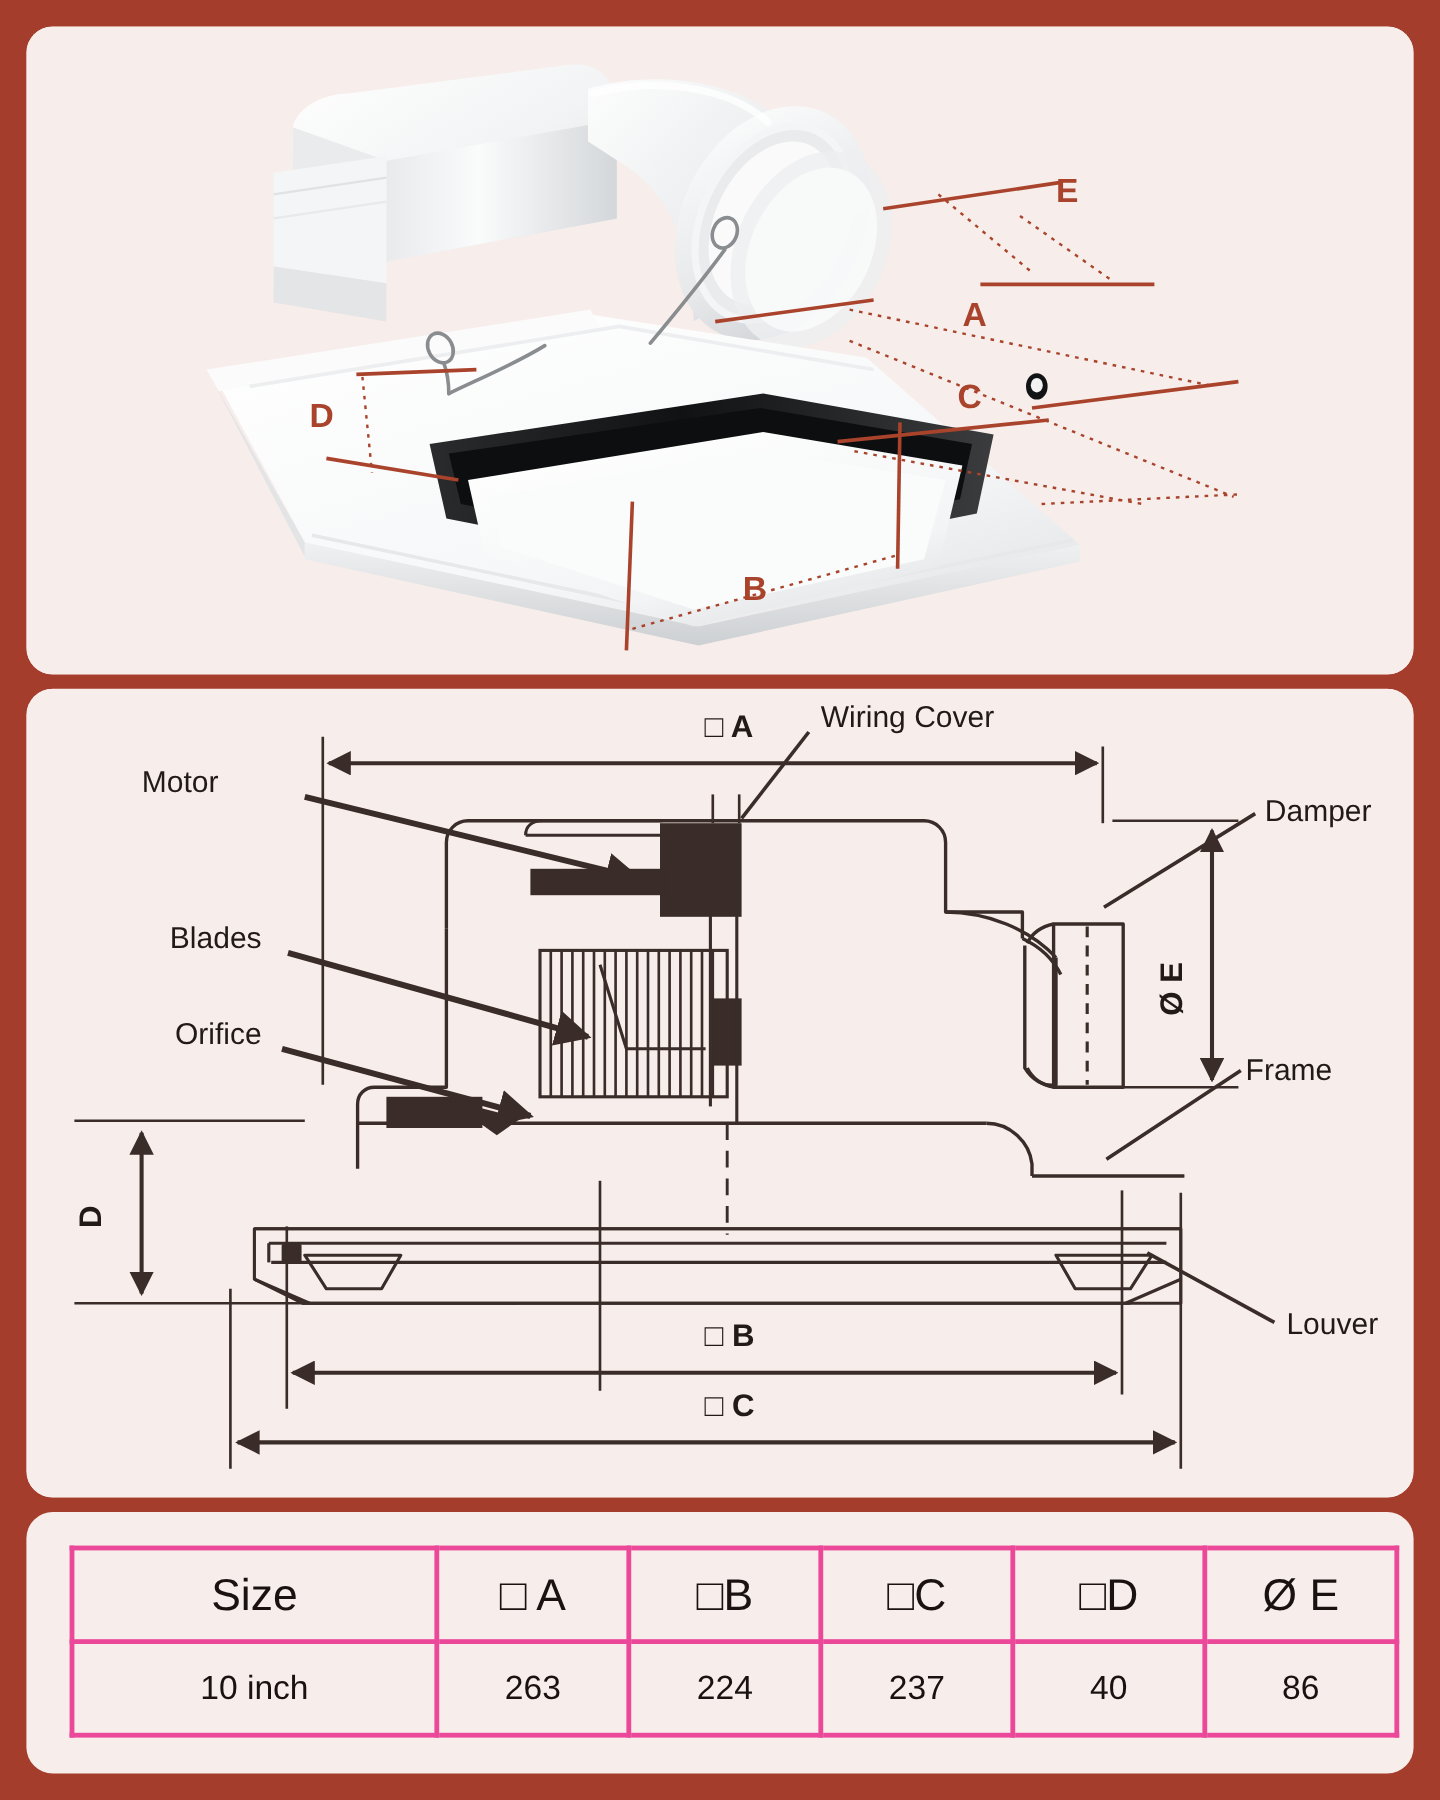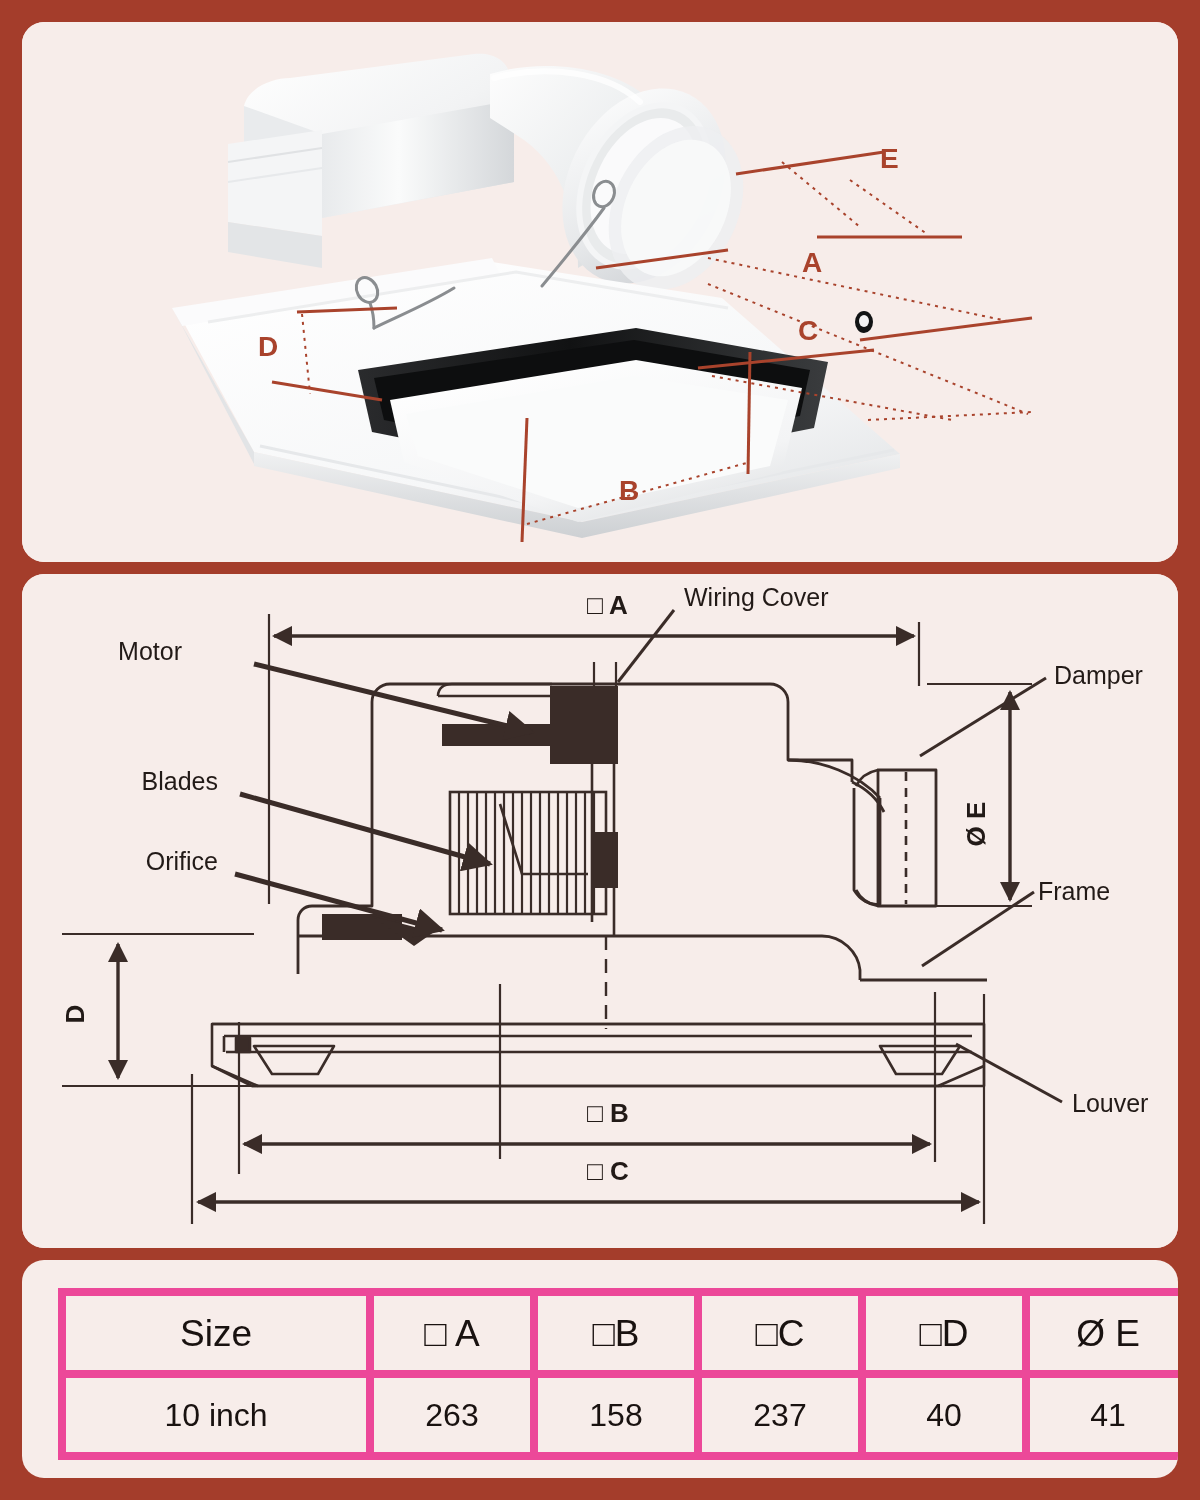--- a/index.html
+++ b/index.html
@@ -59,7 +59,7 @@
     table-layout: fixed;
   }
   .spec-table td {
-    border: 8px solid #ec4899;
+    border: 4px solid #ec4899;
     background: #F7EDEA;
     text-align: center;
     color: #191210;

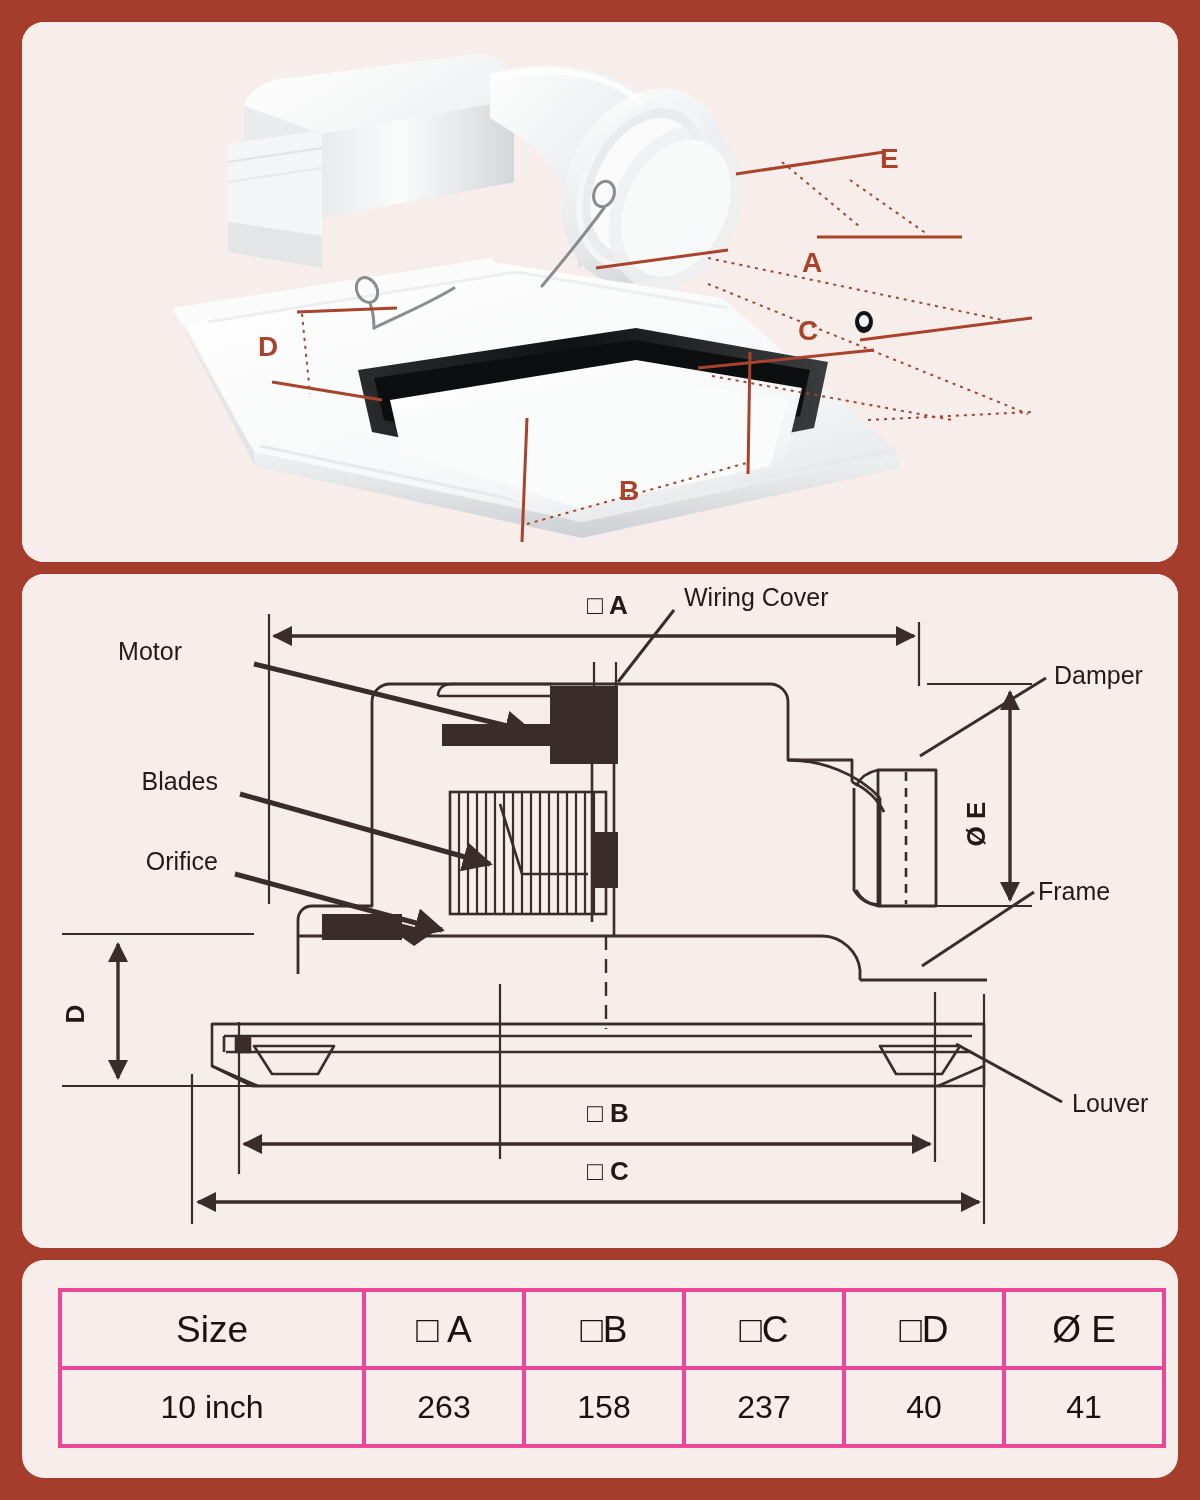--- a/index.html
+++ b/index.html
@@ -72,7 +72,7 @@
   .spec-table td.col-size { width: 300px; }
   .spec-table td.dim      { width: 156px; }
   .spec-table tr.header-row td { font-size: 37px; }
-  .spec-table tr.value-row td  { font-size: 32px; }
+  .spec-table tr.value-row td  { font-size: 28px; }
 </style>
 </head>
 <body>

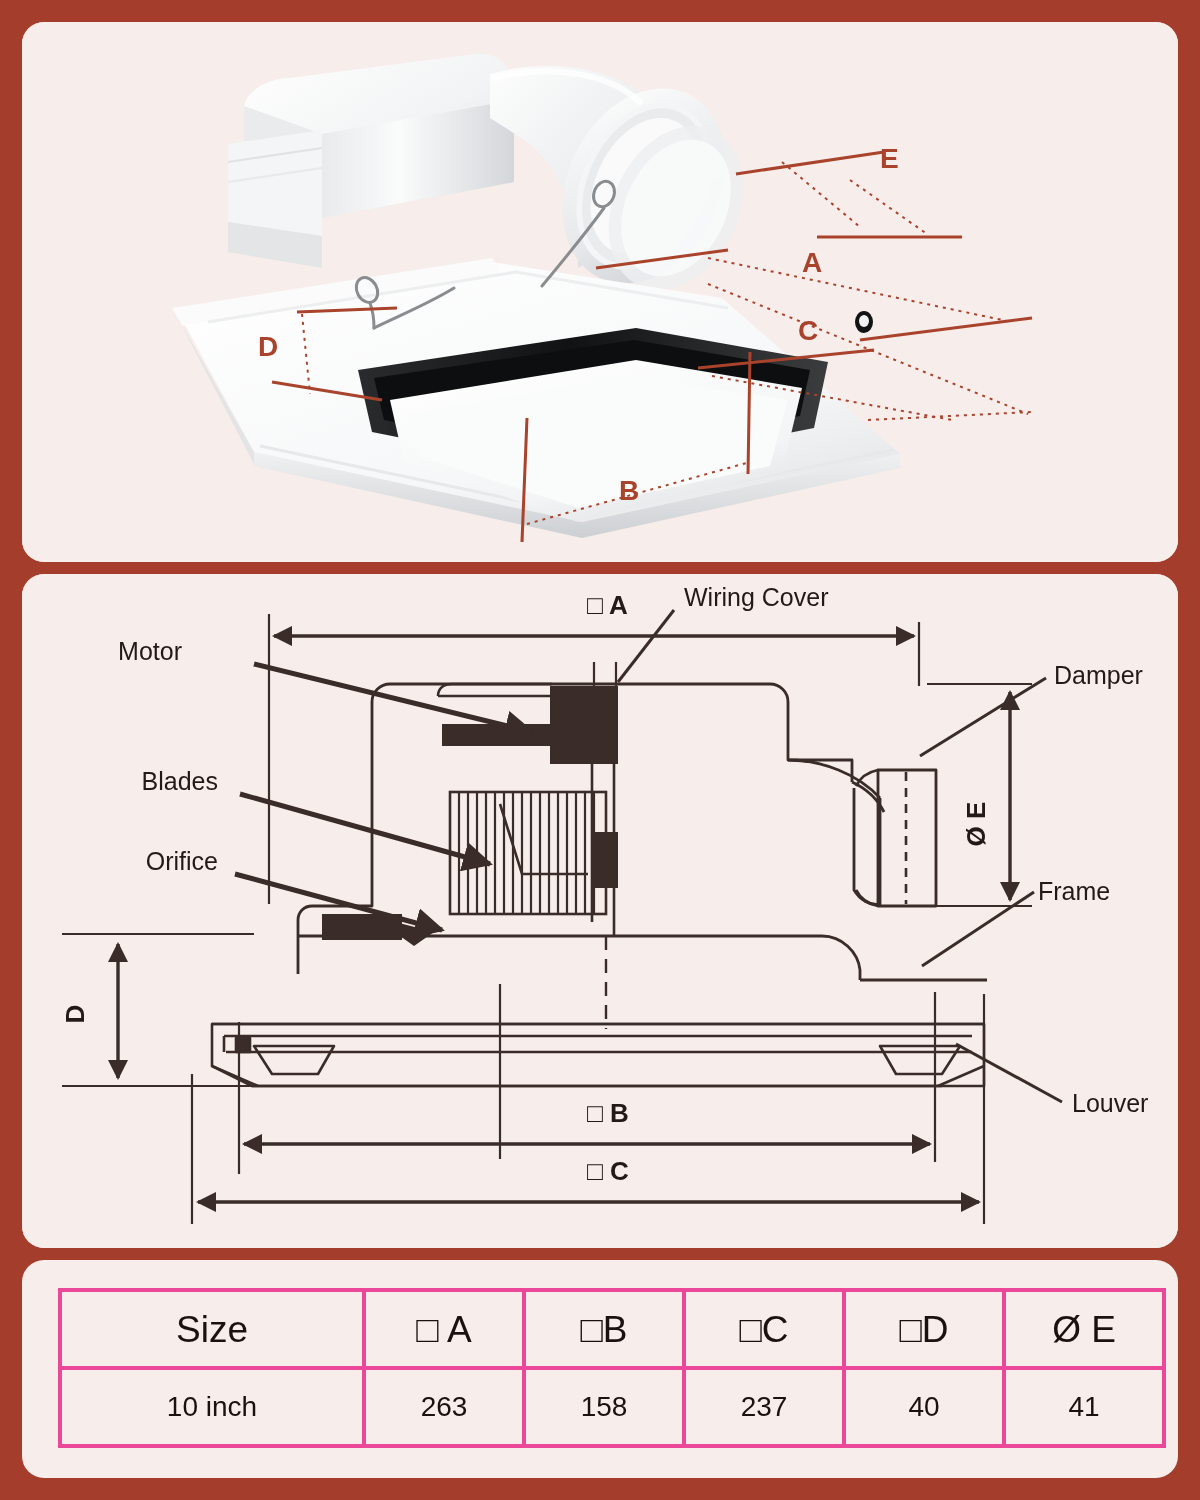--- a/index.html
+++ b/index.html
@@ -421,7 +421,7 @@
         <tr class="value-row">
           <td class="col-size">10 inch</td>
           <td class="dim">263</td>
-          <td class="dim">158</td>
+          <td class="dim">224</td>
           <td class="dim">237</td>
           <td class="dim">40</td>
           <td class="dim">41</td>

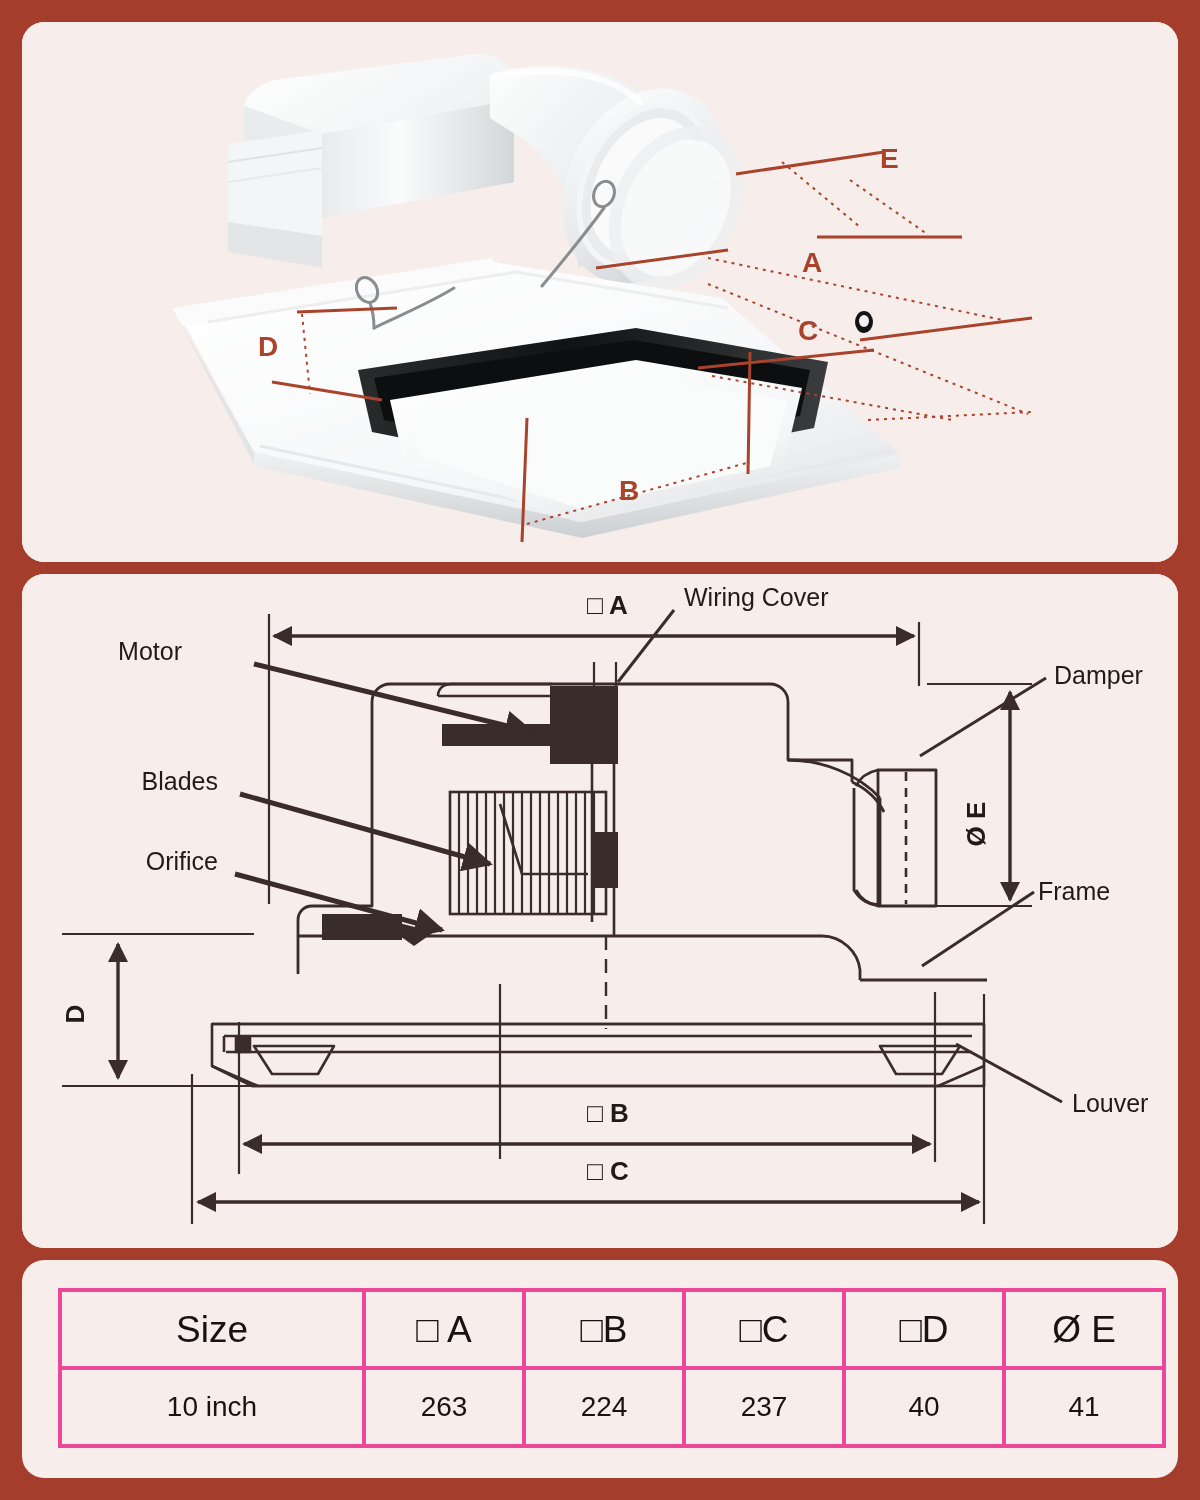--- a/index.html
+++ b/index.html
@@ -424,7 +424,7 @@
           <td class="dim">224</td>
           <td class="dim">237</td>
           <td class="dim">40</td>
-          <td class="dim">41</td>
+          <td class="dim">86</td>
         </tr>
       </tbody>
     </table>

